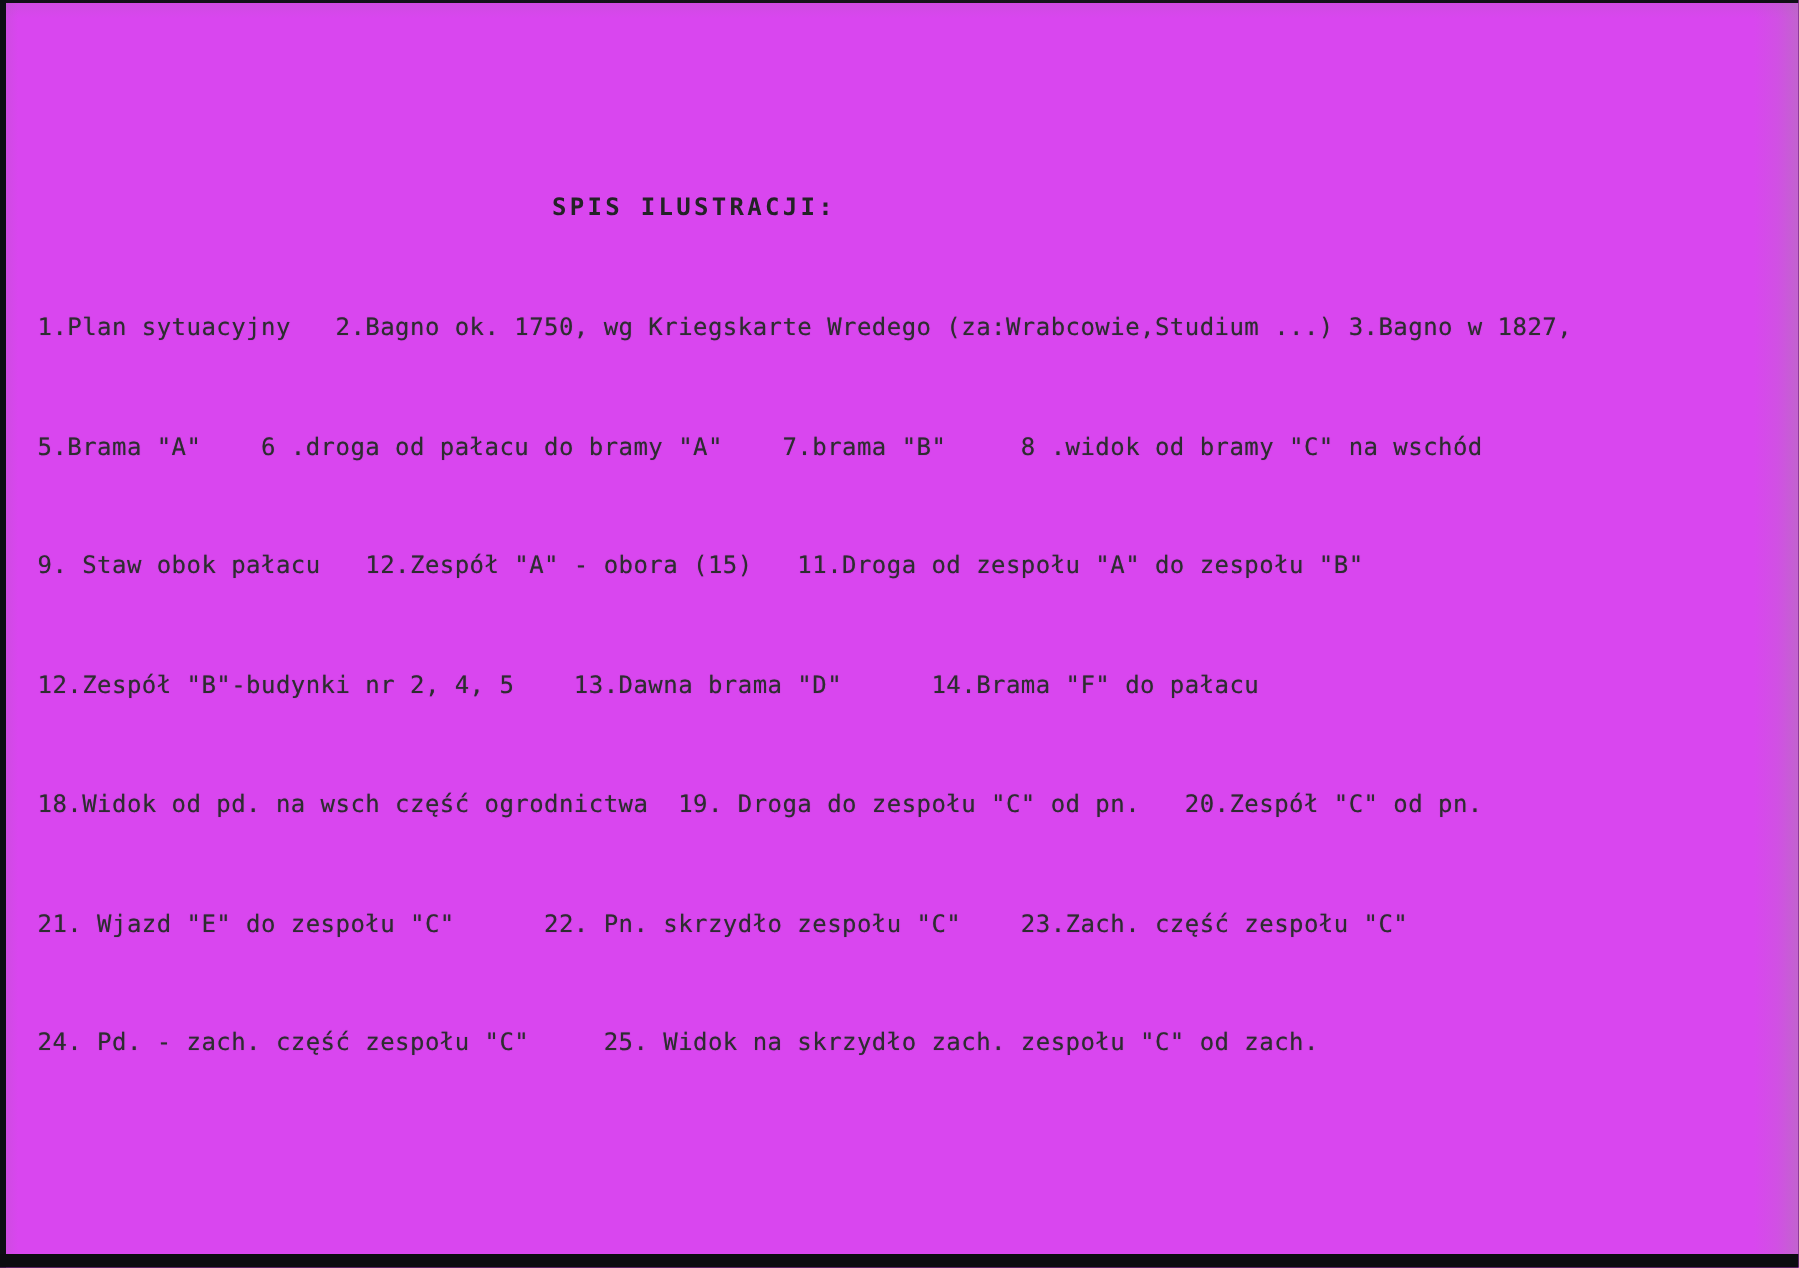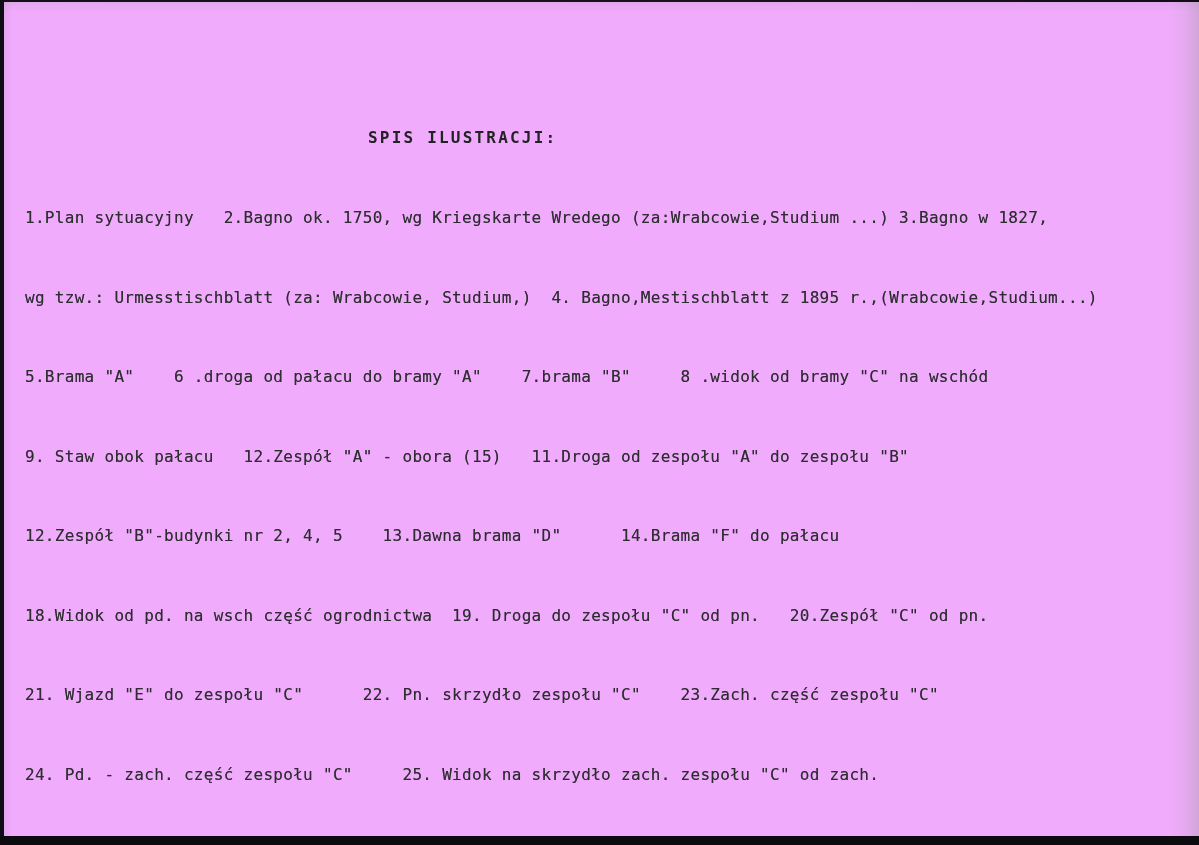--- a/index.html
+++ b/index.html
@@ -20,7 +20,7 @@
     top: 2px;
     right: 0;
     bottom: 9px;
-    background: #f0abfc;
+    background: #d946ef;
     text-decoration: underline;
   }
   

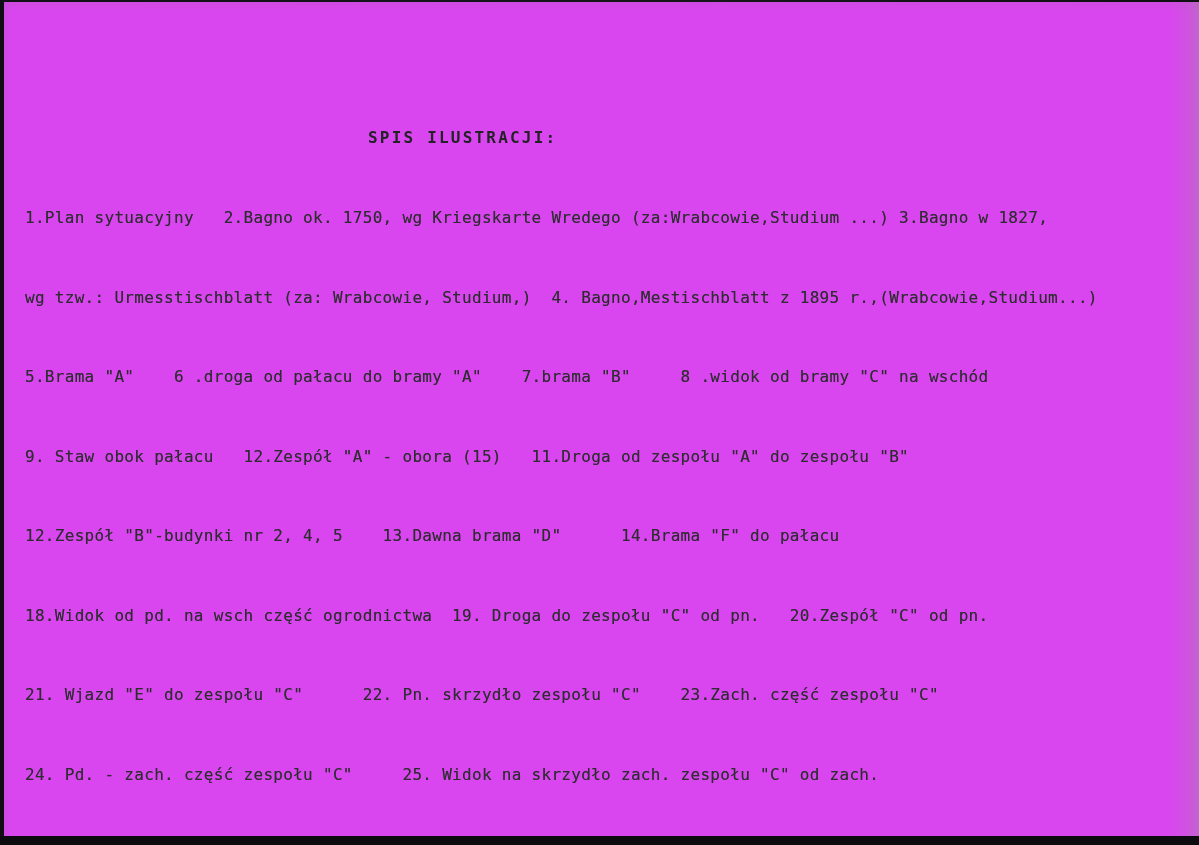--- a/index.html
+++ b/index.html
@@ -97,7 +97,6 @@
 
   <div class="text-block">
     <div class="line"><span>1.Plan sytuacyjny   2.Bagno ok. 1750, wg Kriegskarte Wredego (za:Wrabcowie,Studium ...) 3.Bagno w 1827,</span></div>
-    <div class="line"><span>wg tzw.: Urmesstischblatt (za: Wrabcowie, Studium,)  4. Bagno,Mestischblatt z 1895 r.,(Wrabcowie,Studium...)</span></div>
     <div class="line"><span>5.Brama "A"    6 .droga od pałacu do bramy "A"    7.brama "B"     8 .widok od bramy "C" na wschód</span></div>
     <div class="line"><span>9. Staw obok pałacu   12.Zespół "A" - obora (15)   11.Droga od zespołu "A" do zespołu "B"</span></div>
     <div class="line"><span>12.Zespół "B"-budynki nr 2, 4, 5    13.Dawna brama "D"      14.Brama "F" do pałacu</span></div>

